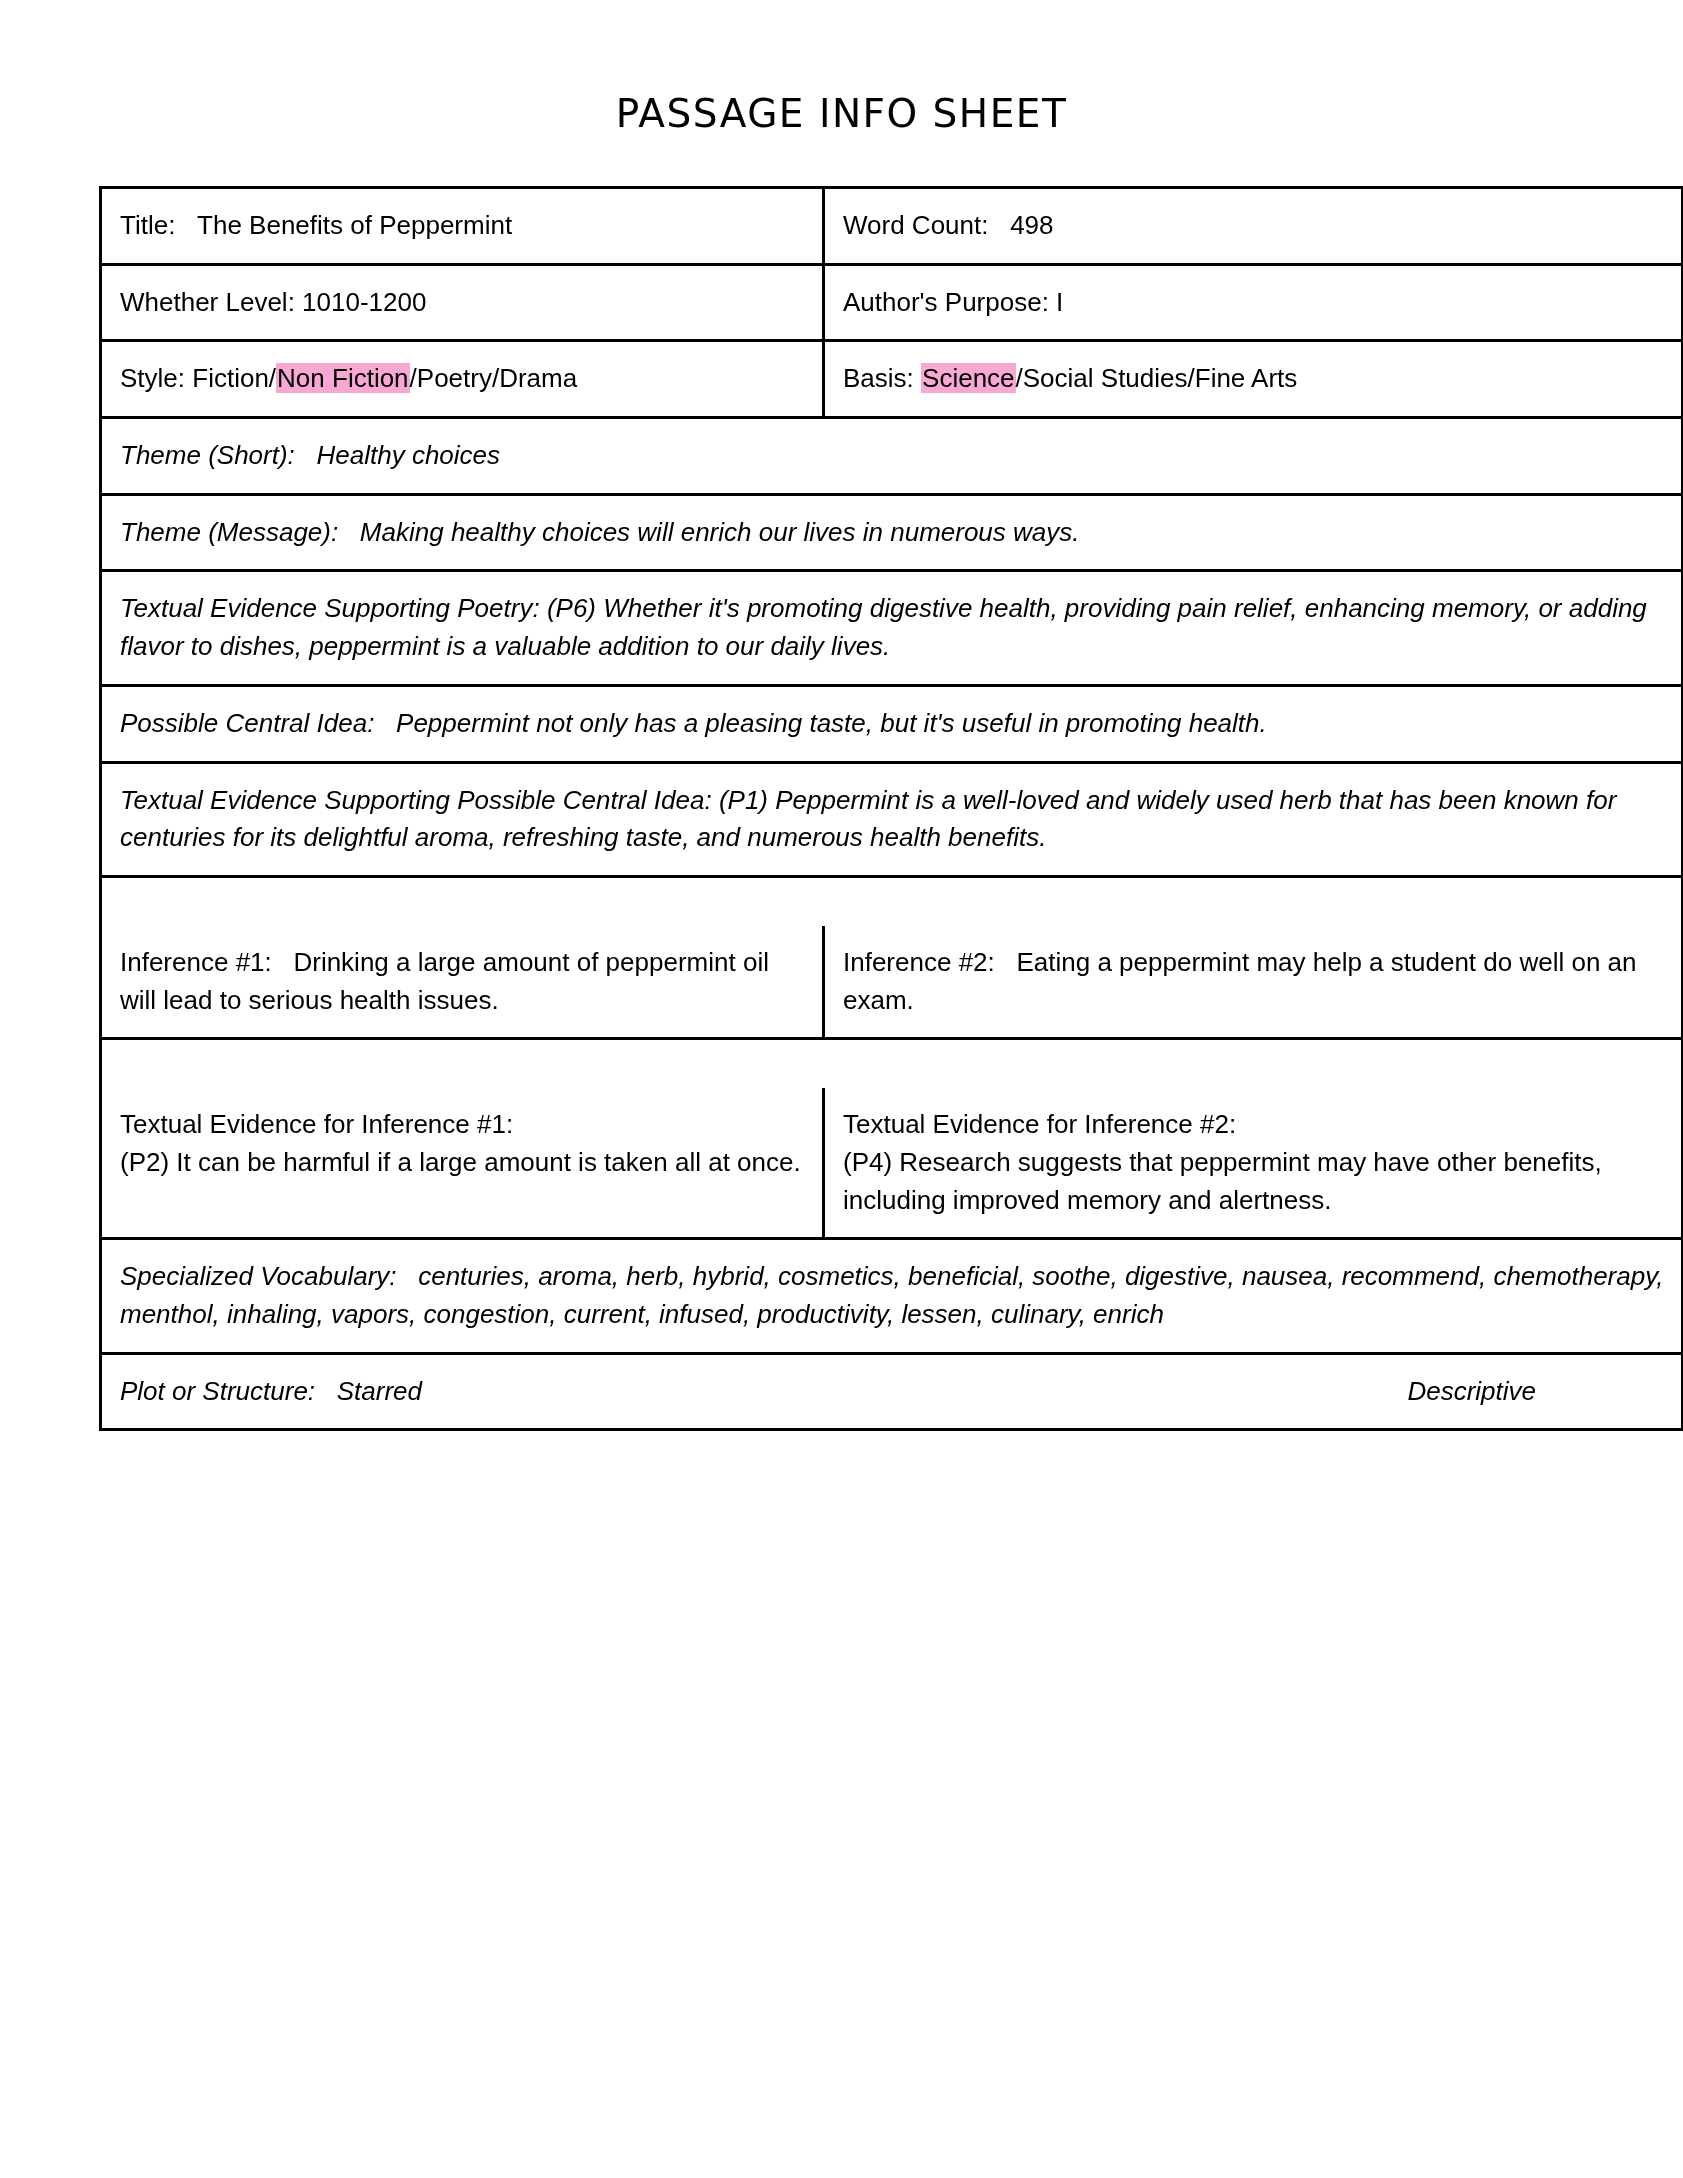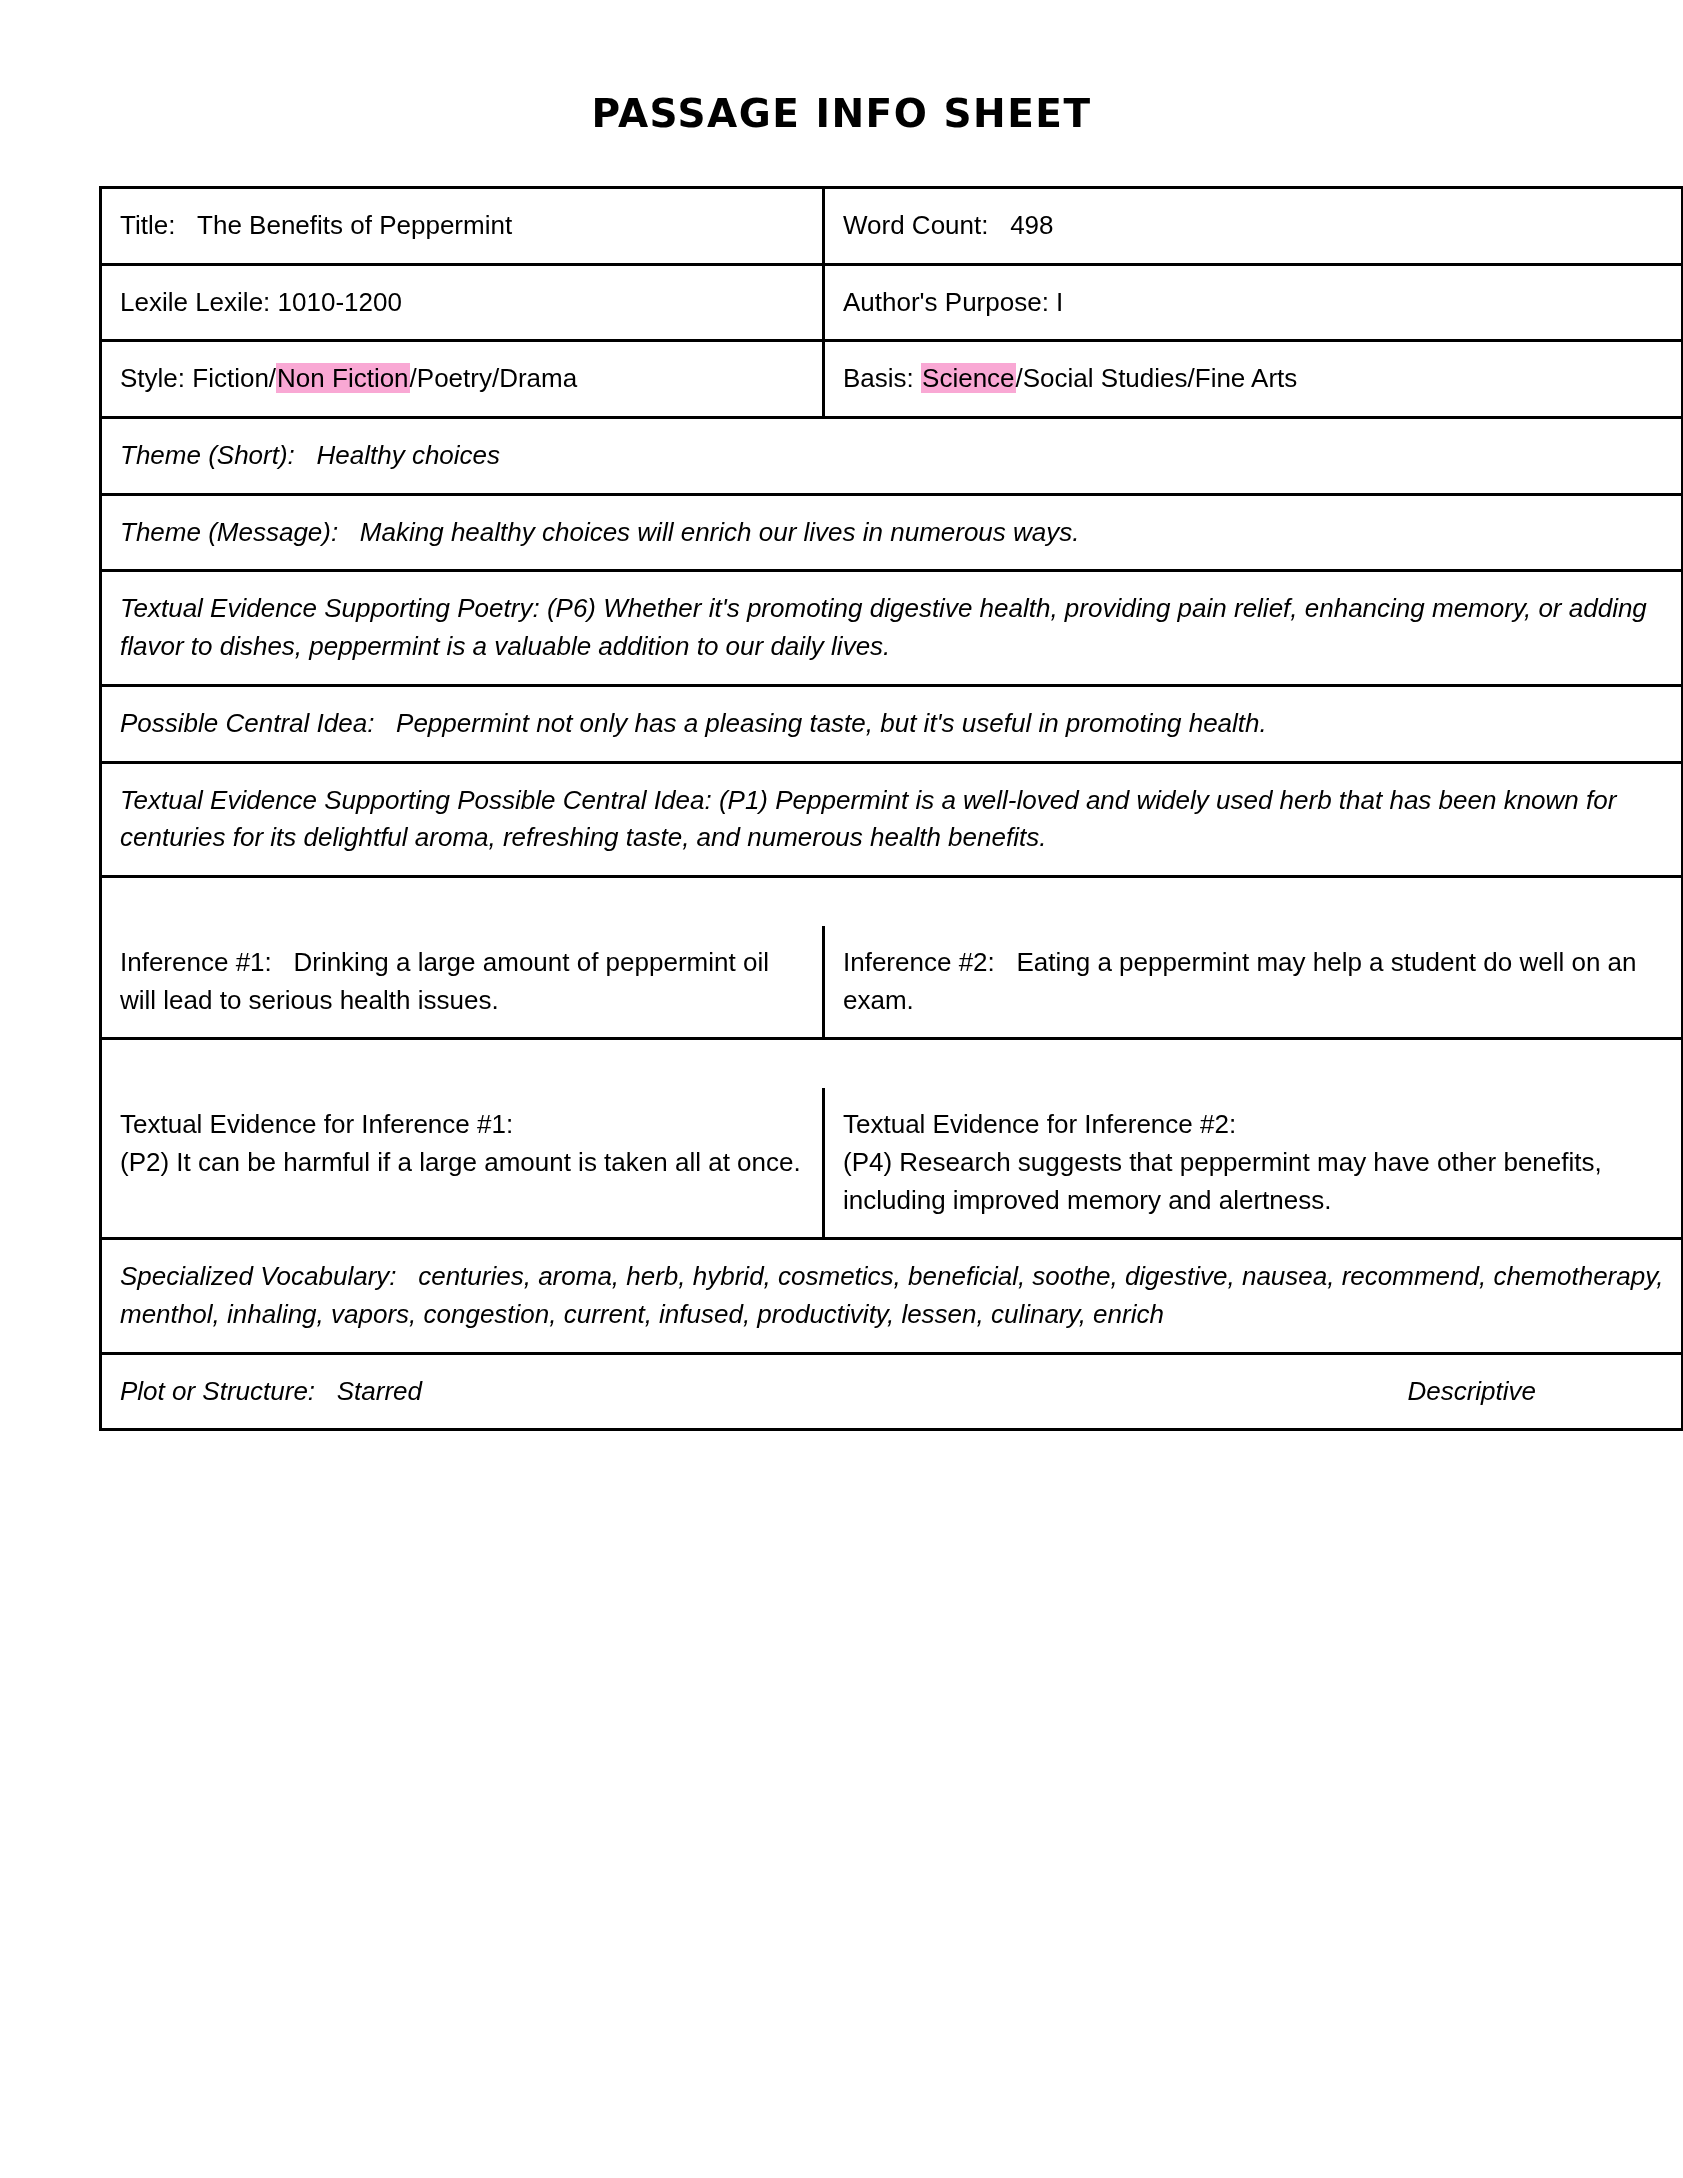--- a/index.html
+++ b/index.html
@@ -30,7 +30,7 @@
     font-family: "DejaVu Sans", sans-serif;
     font-size: 39px;
     letter-spacing: 1.5px;
-    font-weight: 700;
+    font-weight: 400;
     font-variant: small-caps;
     text-transform: uppercase;
   }

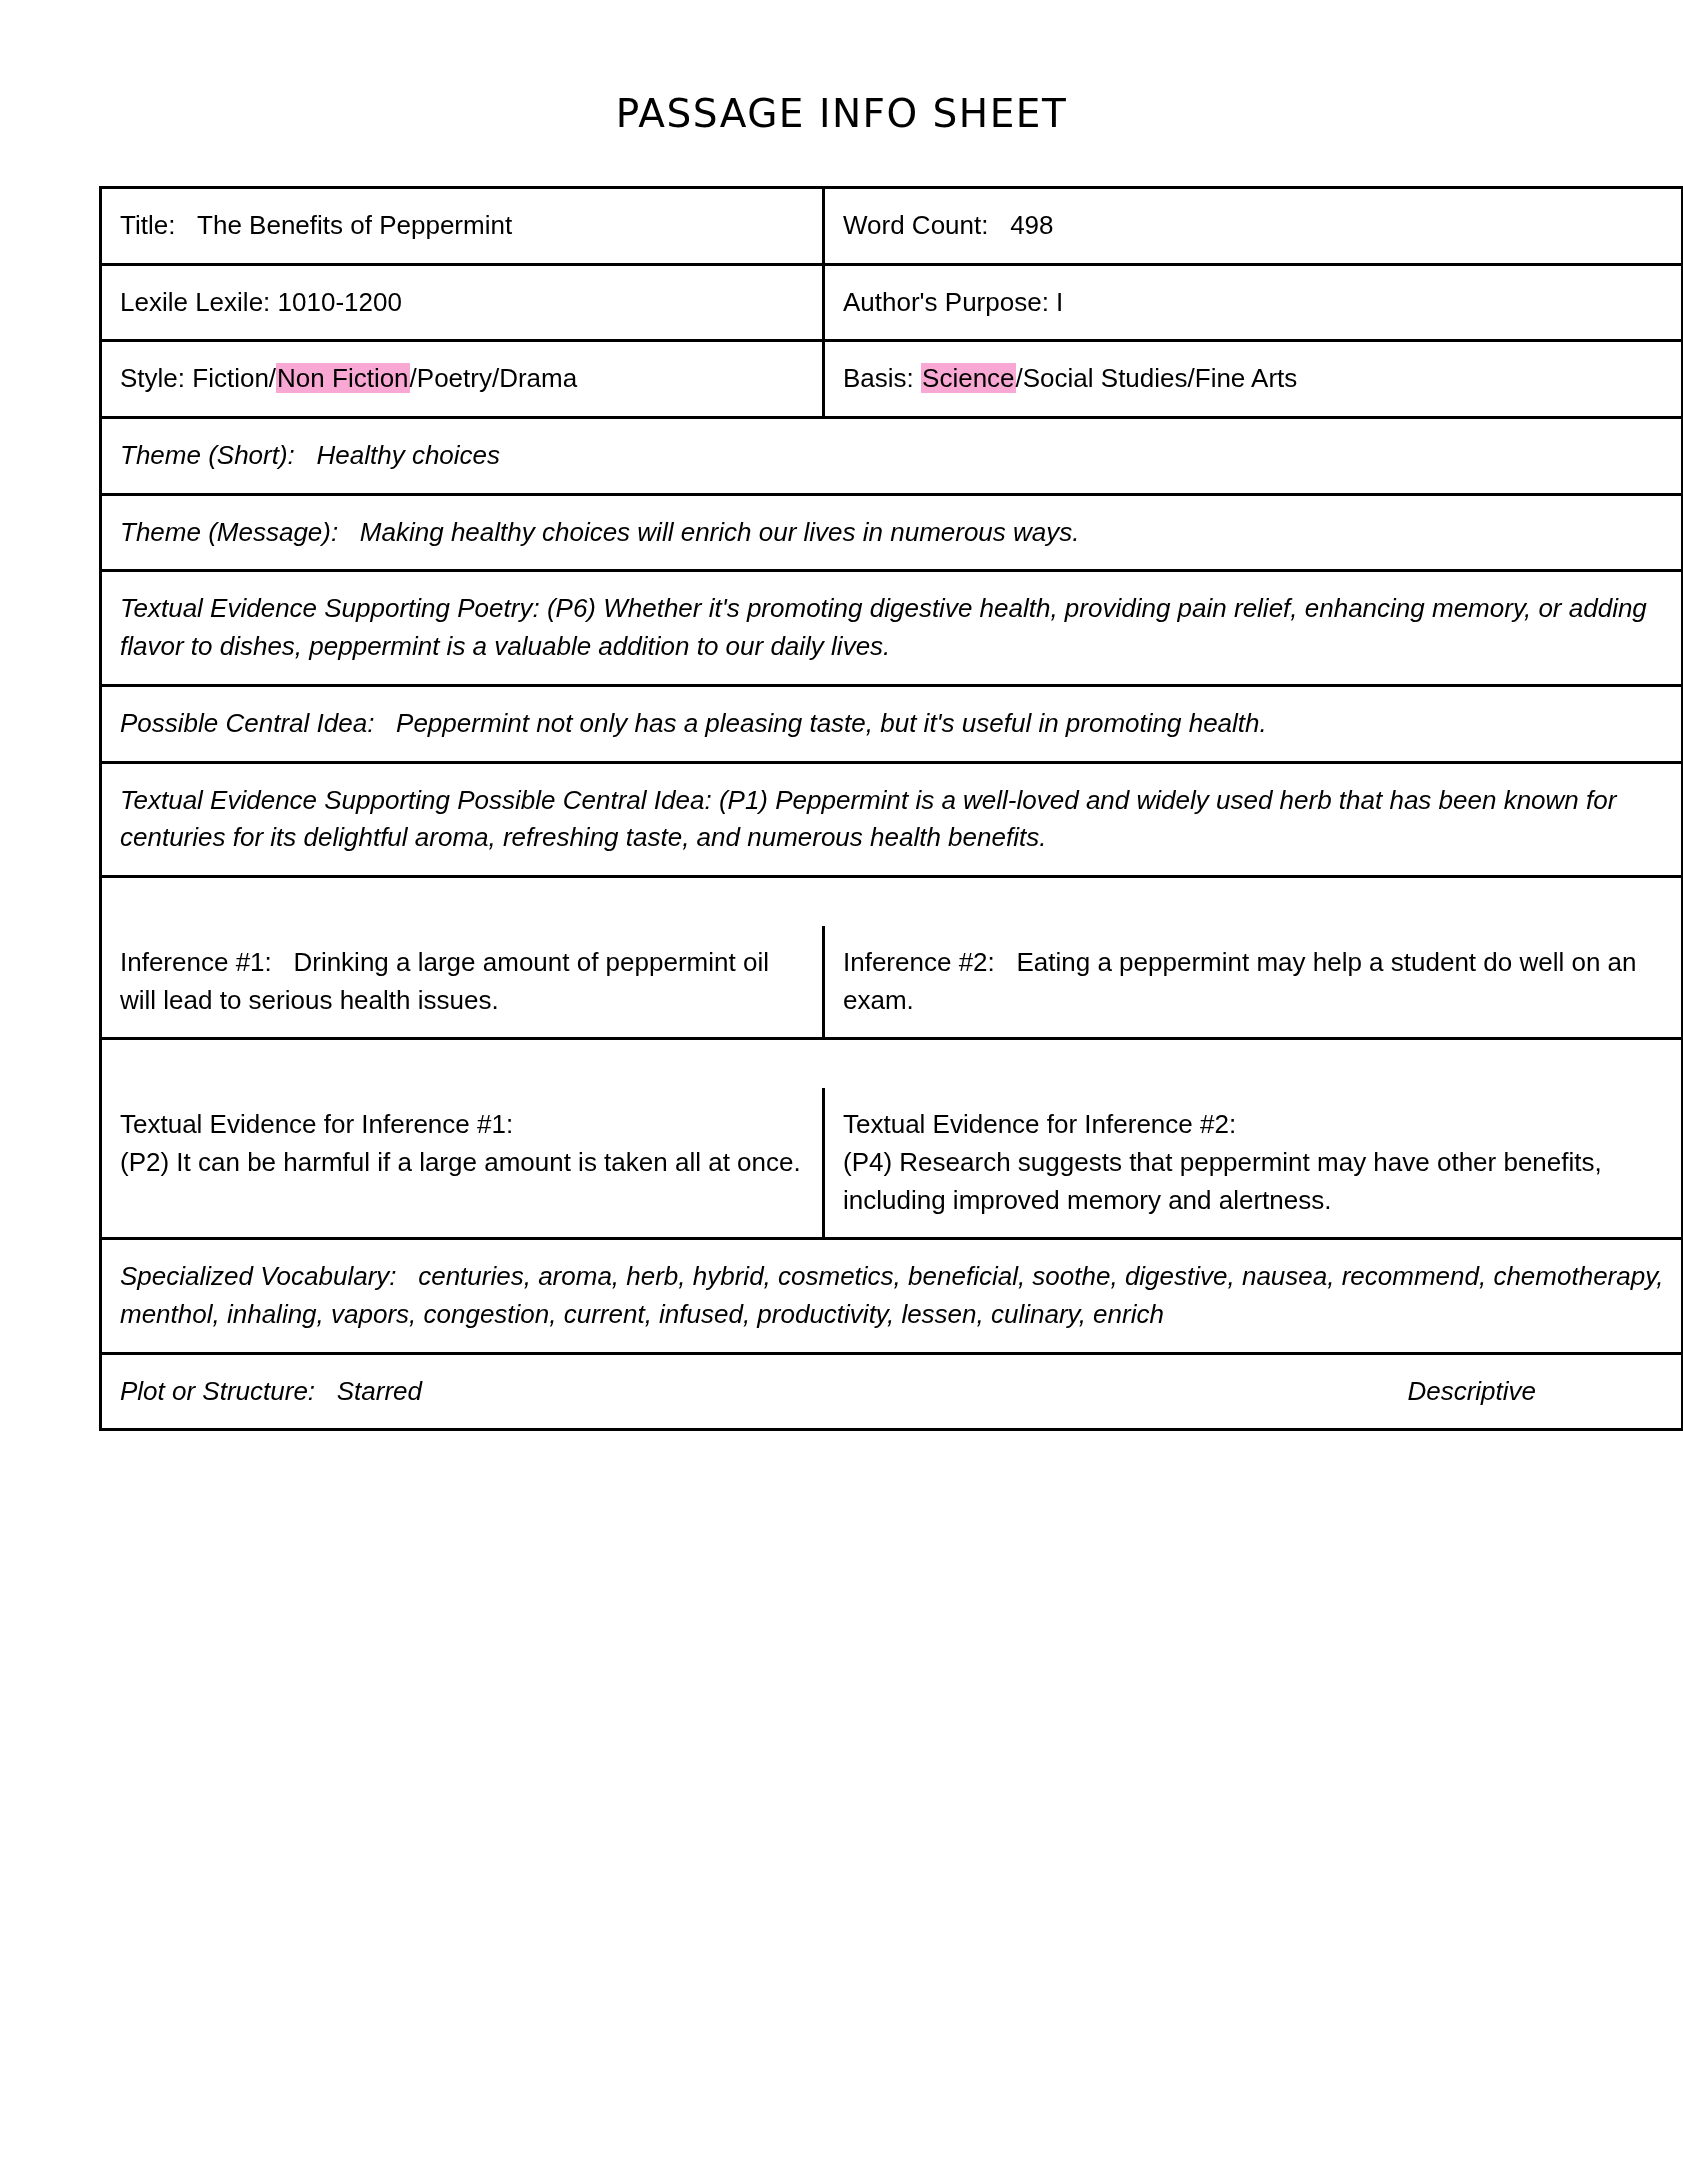--- a/index.html
+++ b/index.html
@@ -117,7 +117,7 @@
 
     <div class="row">
       <div class="cell left">
-        <span class="label">Lexile Lexile:</span>
+        <span class="label">Whether Level:</span>
         <span>1010-1200</span>
       </div>
       <div class="cell right">

